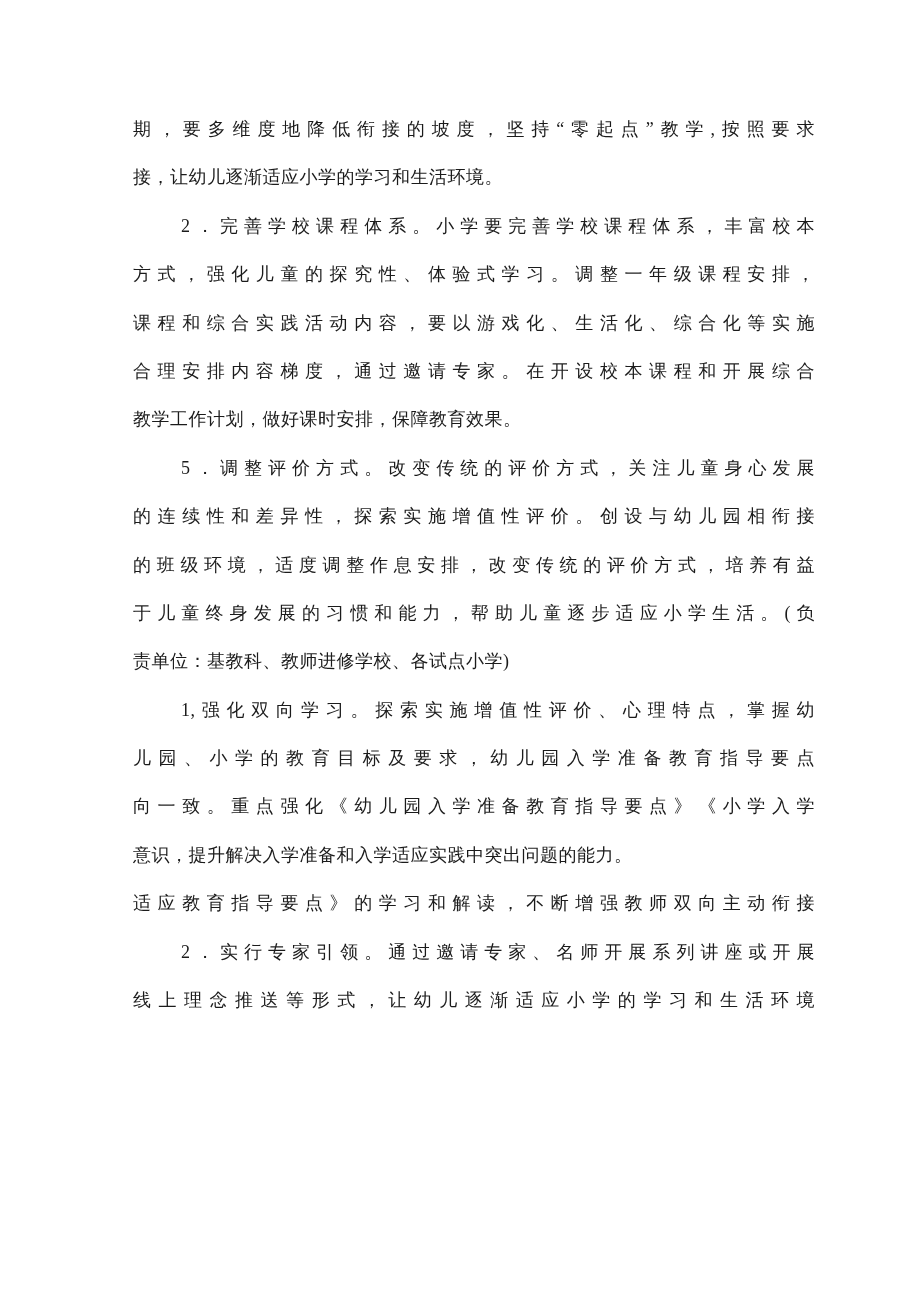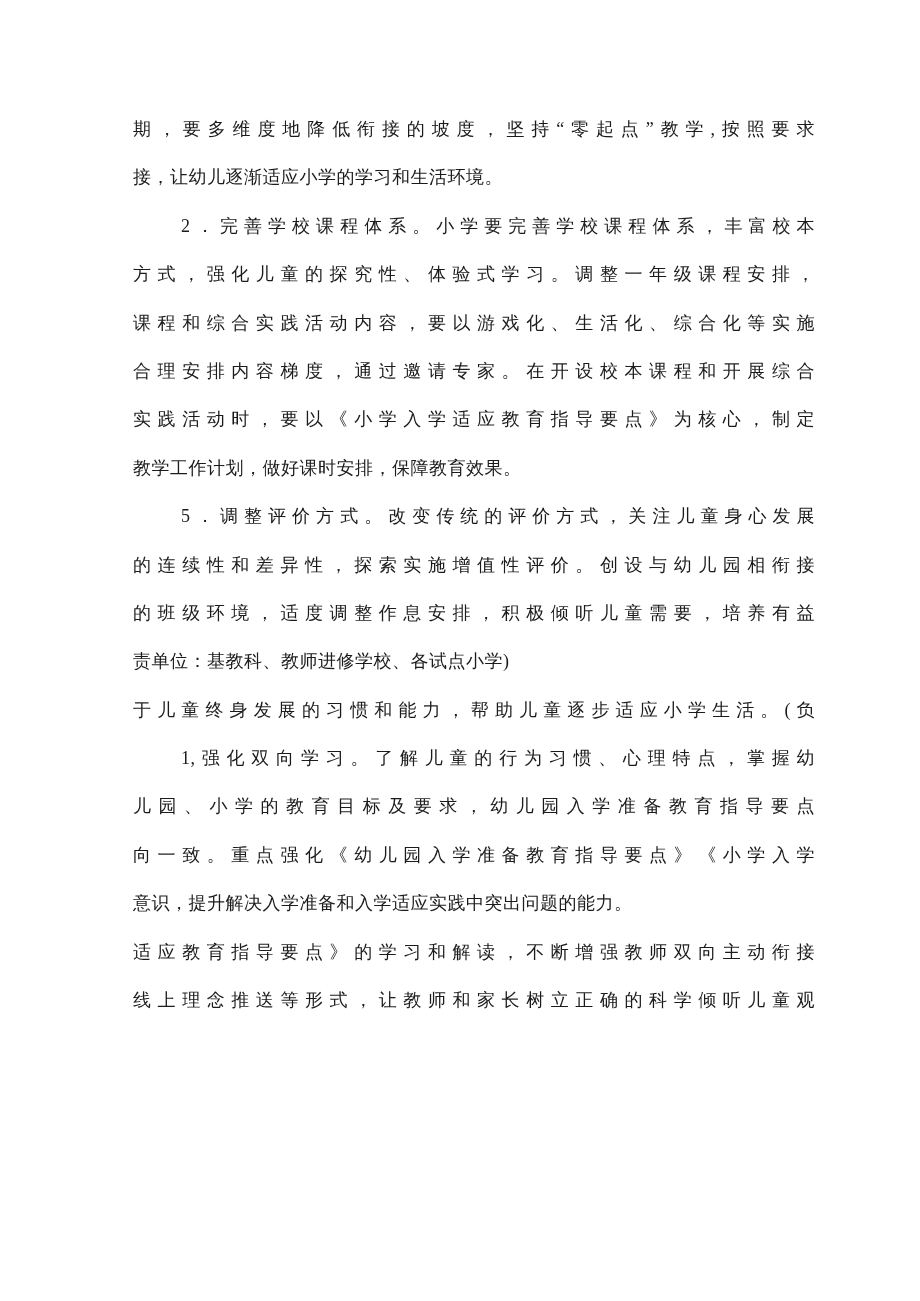--- a/index.html
+++ b/index.html
@@ -67,7 +67,6 @@
         <div class="line fill">方式，强化儿童的探究性、体验式学习。调整一年级课程安排，</div>
         <div class="line fill">课程和综合实践活动内容，要以游戏化、生活化、综合化等实施</div>
         <div class="line fill">合理安排内容梯度，通过邀请专家。在开设校本课程和开展综合</div>
-        <div class="line fill">实践活动时，要以《小学入学适应教育指导要点》为核心，制定</div>
         <div class="line endline">教学工作计划，做好课时安排，保障教育效果。</div>
       </div>
       <div class="para">

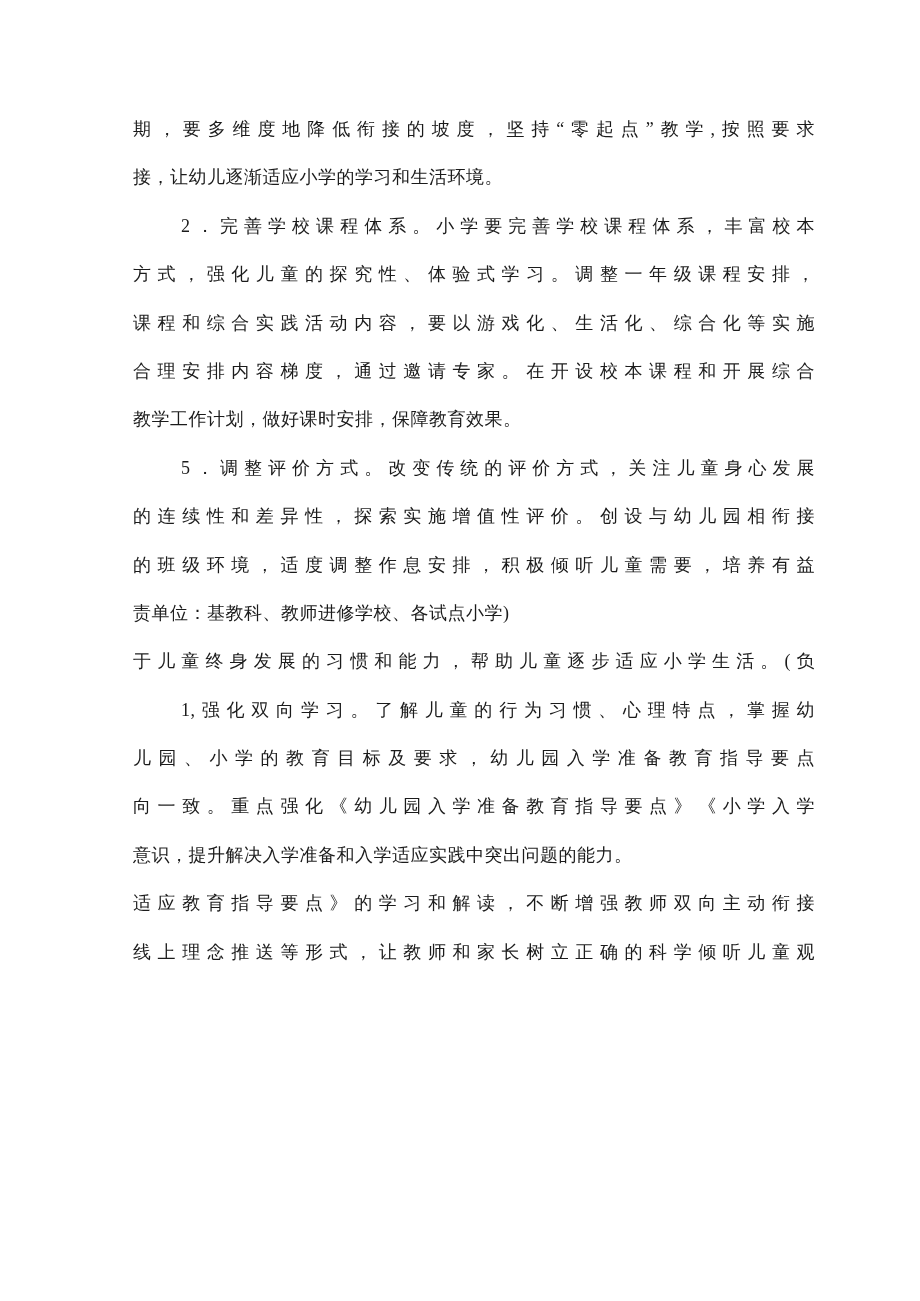--- a/index.html
+++ b/index.html
@@ -72,7 +72,7 @@
       <div class="para">
         <div class="line fill indent">5．调整评价方式。改变传统的评价方式，关注儿童身心发展</div>
         <div class="line fill">的连续性和差异性，探索实施增值性评价。创设与幼儿园相衔接</div>
-        <div class="line fill">的班级环境，适度调整作息安排，积极倾听儿童需要，培养有益</div>
+        <div class="line fill">的班级环境，适度调整作息安排，改变传统的评价方式，培养有益</div>
         <div class="line endline">责单位：基教科、教师进修学校、各试点小学)</div>
         <div class="line fill">于儿童终身发展的习惯和能力，帮助儿童逐步适应小学生活。(负</div>
       </div>

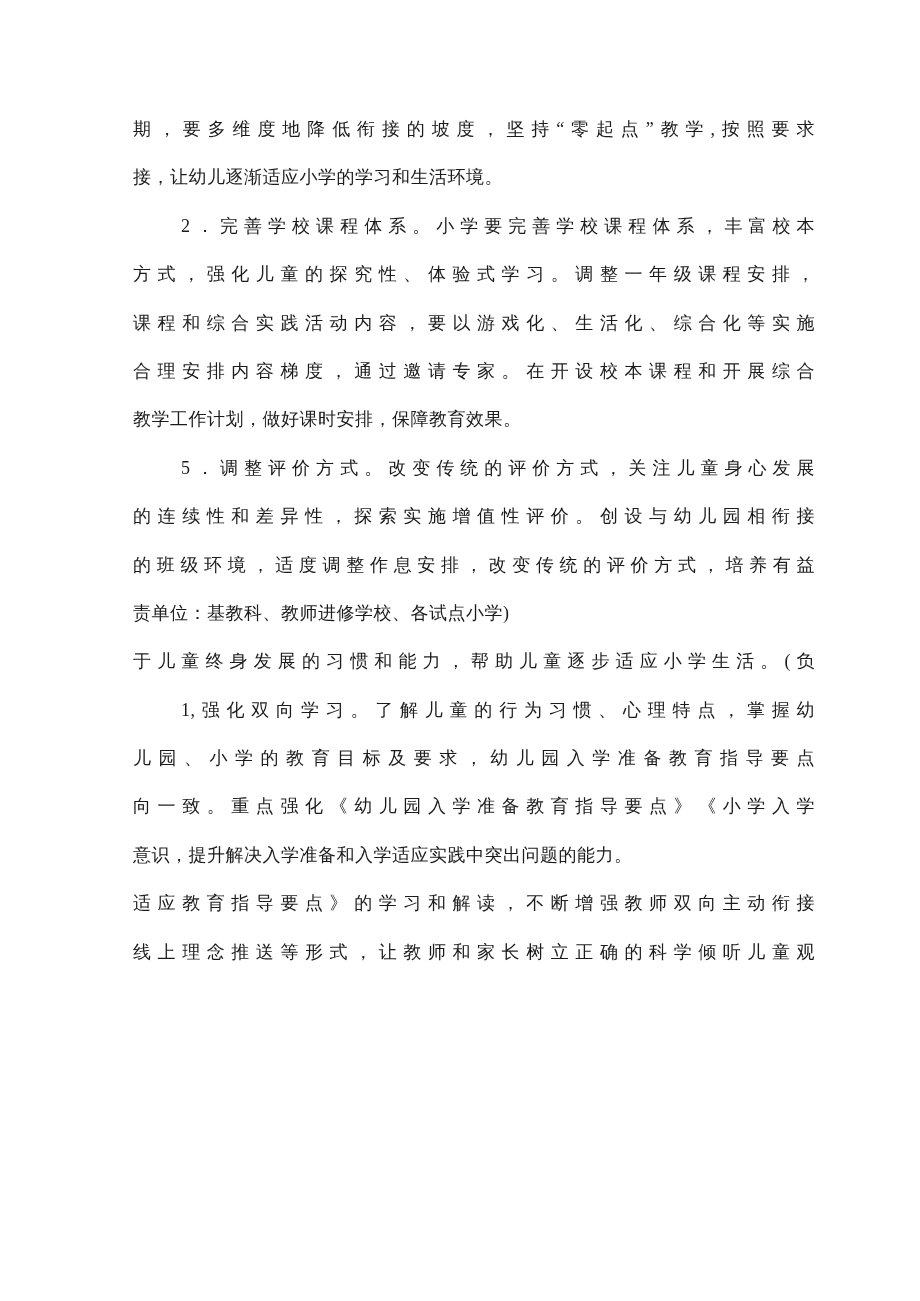--- a/index.html
+++ b/index.html
@@ -73,8 +73,8 @@
         <div class="line fill indent">5．调整评价方式。改变传统的评价方式，关注儿童身心发展</div>
         <div class="line fill">的连续性和差异性，探索实施增值性评价。创设与幼儿园相衔接</div>
         <div class="line fill">的班级环境，适度调整作息安排，改变传统的评价方式，培养有益</div>
+        <div class="line fill">于儿童终身发展的习惯和能力，帮助儿童逐步适应小学生活。(负</div>
         <div class="line endline">责单位：基教科、教师进修学校、各试点小学)</div>
-        <div class="line fill">于儿童终身发展的习惯和能力，帮助儿童逐步适应小学生活。(负</div>
       </div>
       <div class="para">
         <div class="line fill indent">1,强化双向学习。了解儿童的行为习惯、心理特点，掌握幼</div>

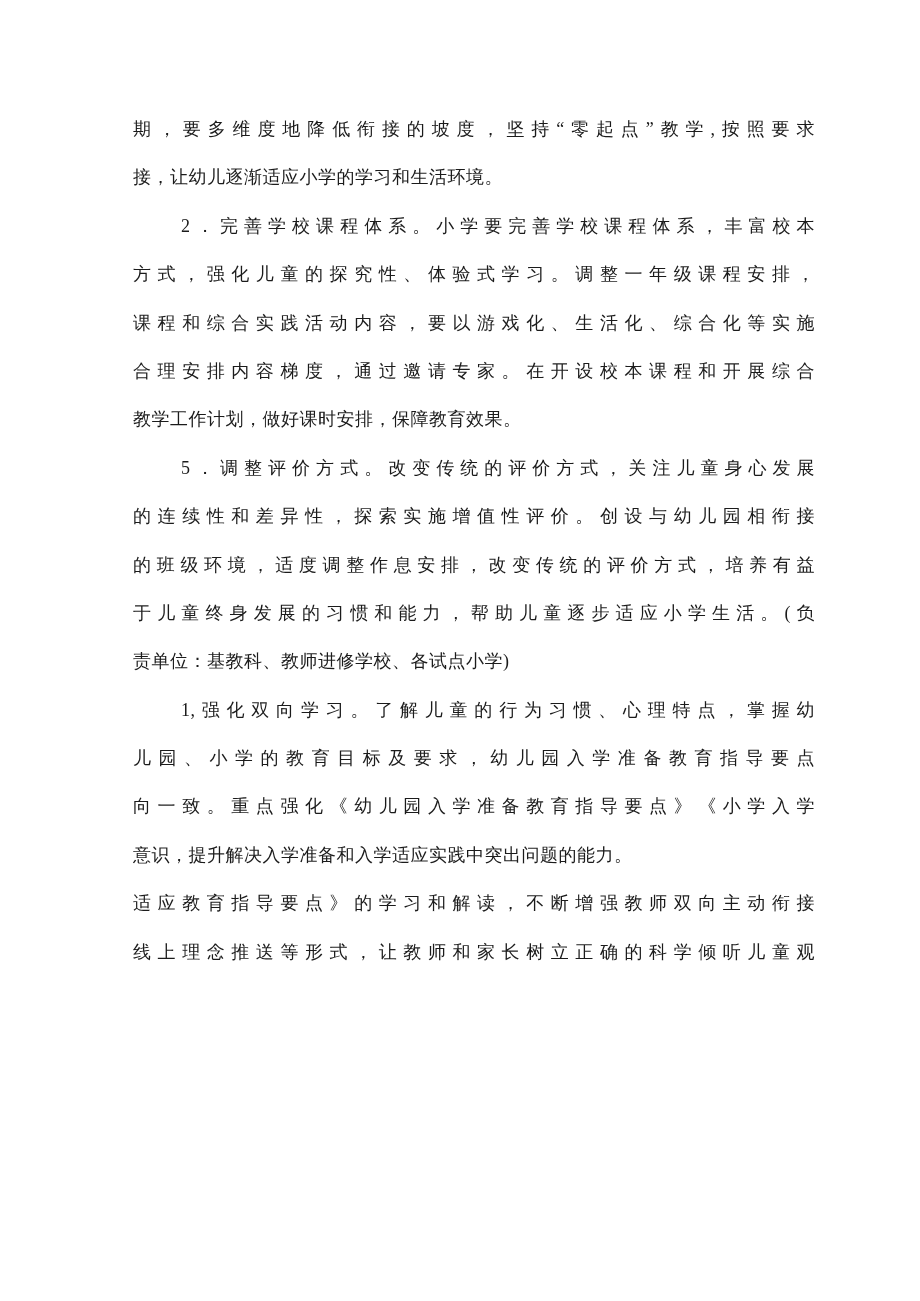--- a/index.html
+++ b/index.html
@@ -77,7 +77,7 @@
         <div class="line endline">责单位：基教科、教师进修学校、各试点小学)</div>
       </div>
       <div class="para">
-        <div class="line fill indent">1,强化双向学习。了解儿童的行为习惯、心理特点，掌握幼</div>
+        <div class="line fill indent">1,强化双向学习。探索实施增值性评价、心理特点，掌握幼</div>
         <div class="line fill">儿园、小学的教育目标及要求，幼儿园入学准备教育指导要点</div>
         <div class="line fill">向一致。重点强化《幼儿园入学准备教育指导要点》《小学入学</div>
         <div class="line endline">意识，提升解决入学准备和入学适应实践中突出问题的能力。</div>

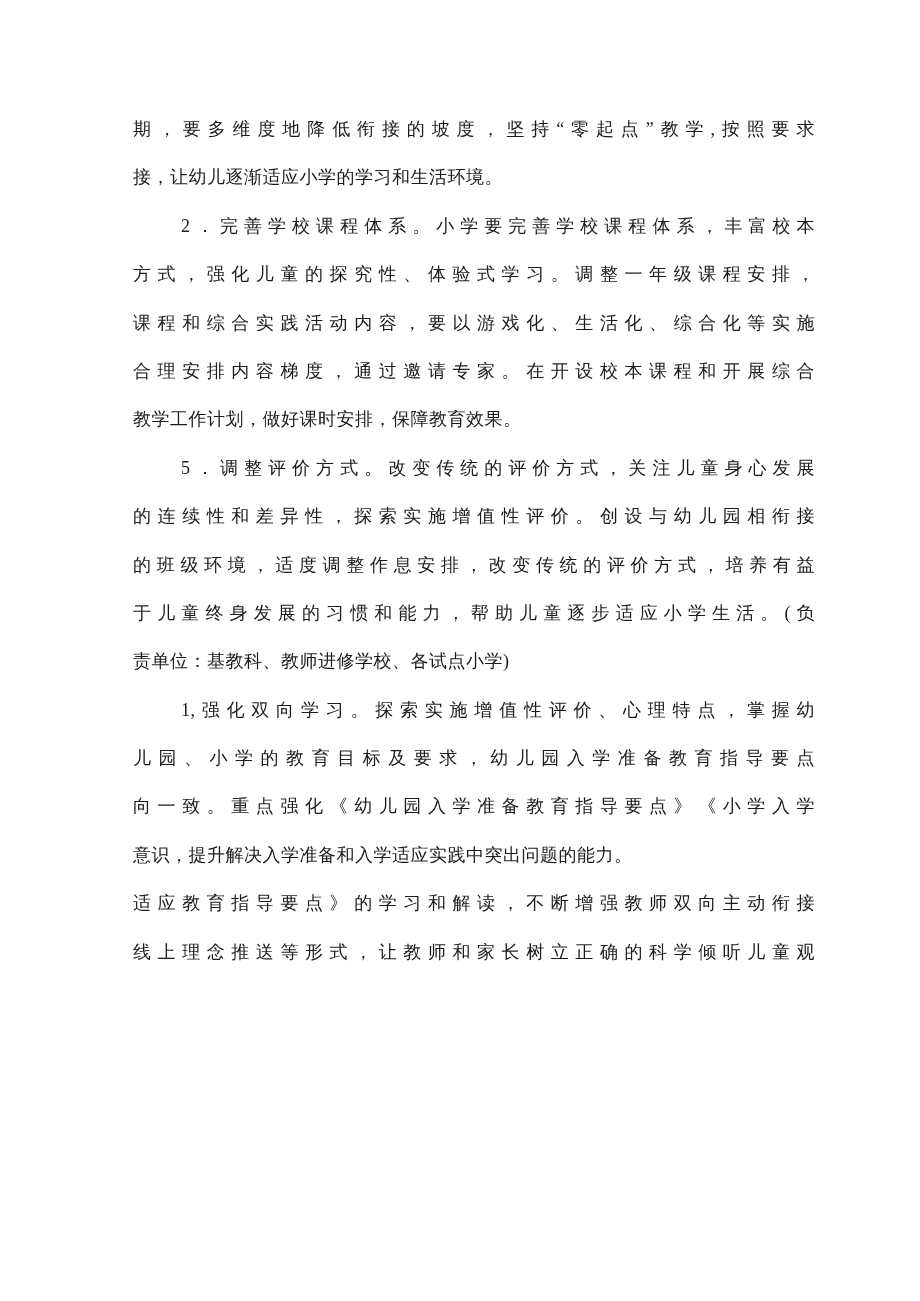--- a/index.html
+++ b/index.html
@@ -84,6 +84,7 @@
         <div class="line fill">适应教育指导要点》的学习和解读，不断增强教师双向主动衔接</div>
       </div>
       <div class="para">
+        <div class="line fill indent">2．实行专家引领。通过邀请专家、名师开展系列讲座或开展</div>
         <div class="line fill">线上理念推送等形式，让教师和家长树立正确的科学倾听儿童观</div>
       </div>
     </div>

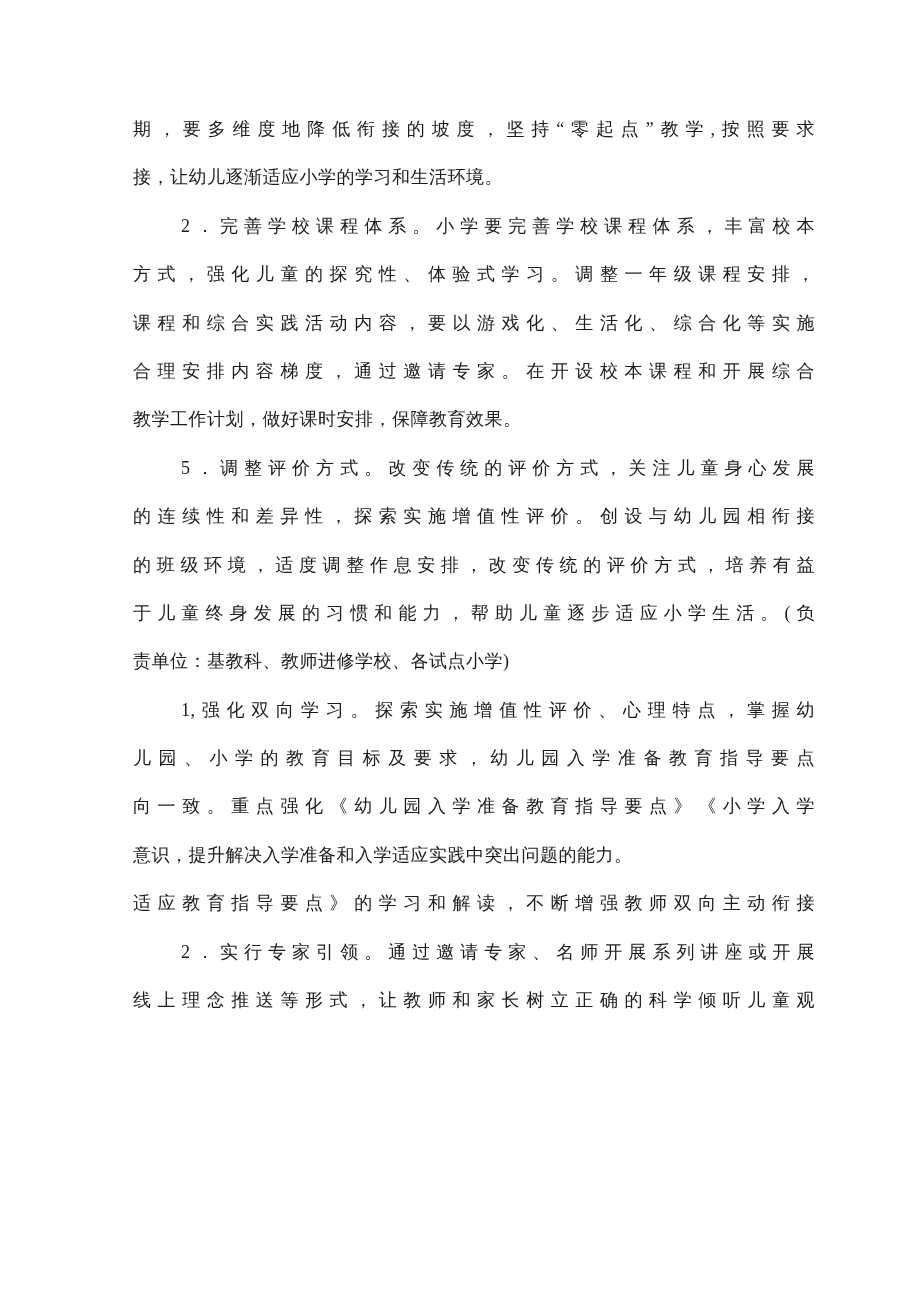--- a/index.html
+++ b/index.html
@@ -85,7 +85,7 @@
       </div>
       <div class="para">
         <div class="line fill indent">2．实行专家引领。通过邀请专家、名师开展系列讲座或开展</div>
-        <div class="line fill">线上理念推送等形式，让教师和家长树立正确的科学倾听儿童观</div>
+        <div class="line fill">线上理念推送等形式，让幼儿逐渐适应小学的学习和生活环境</div>
       </div>
     </div>
 </div>

